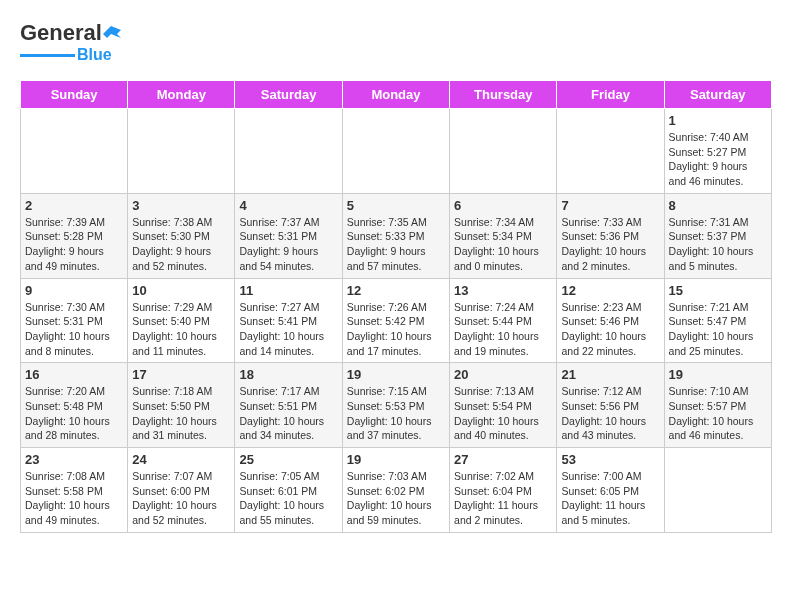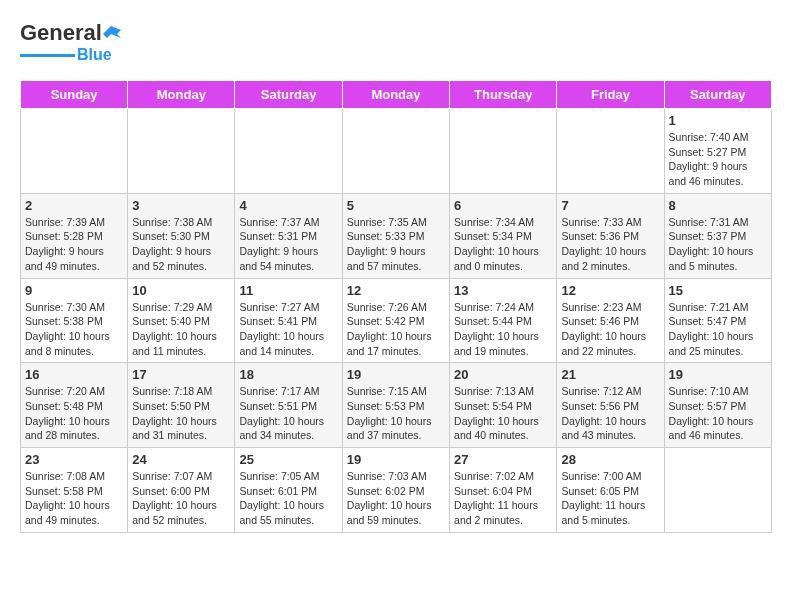--- a/index.html
+++ b/index.html
@@ -164,7 +164,7 @@
         <td>
           <span class="day-num">9</span>
           <div class="day-info">Sunrise: 7:30 AM
-Sunset: 5:38 PM
+Sunset: 5:31 PM
 Daylight: 10 hours and 8 minutes.</div>
         </td>
         <td>

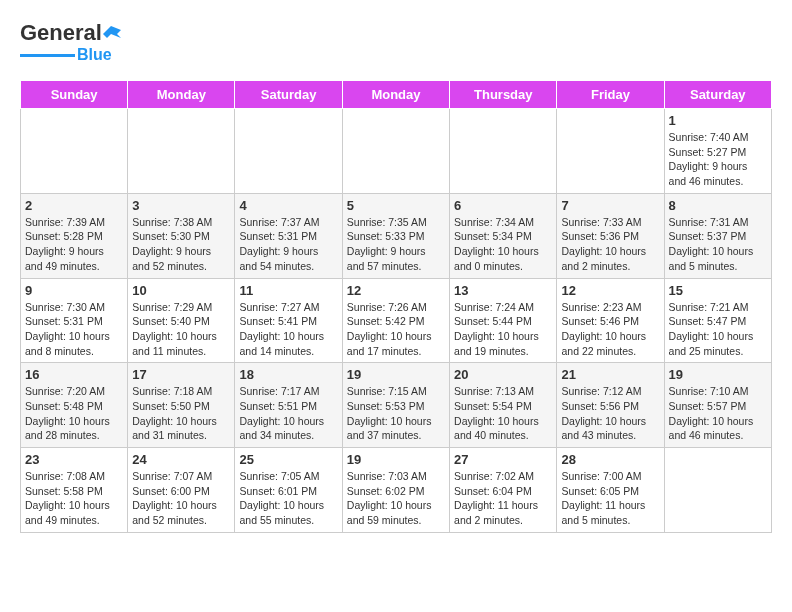--- a/index.html
+++ b/index.html
@@ -280,7 +280,7 @@
 Daylight: 11 hours and 2 minutes.</div>
         </td>
         <td>
-          <span class="day-num">28</span>
+          <span class="day-num">53</span>
           <div class="day-info">Sunrise: 7:00 AM
 Sunset: 6:05 PM
 Daylight: 11 hours and 5 minutes.</div>

